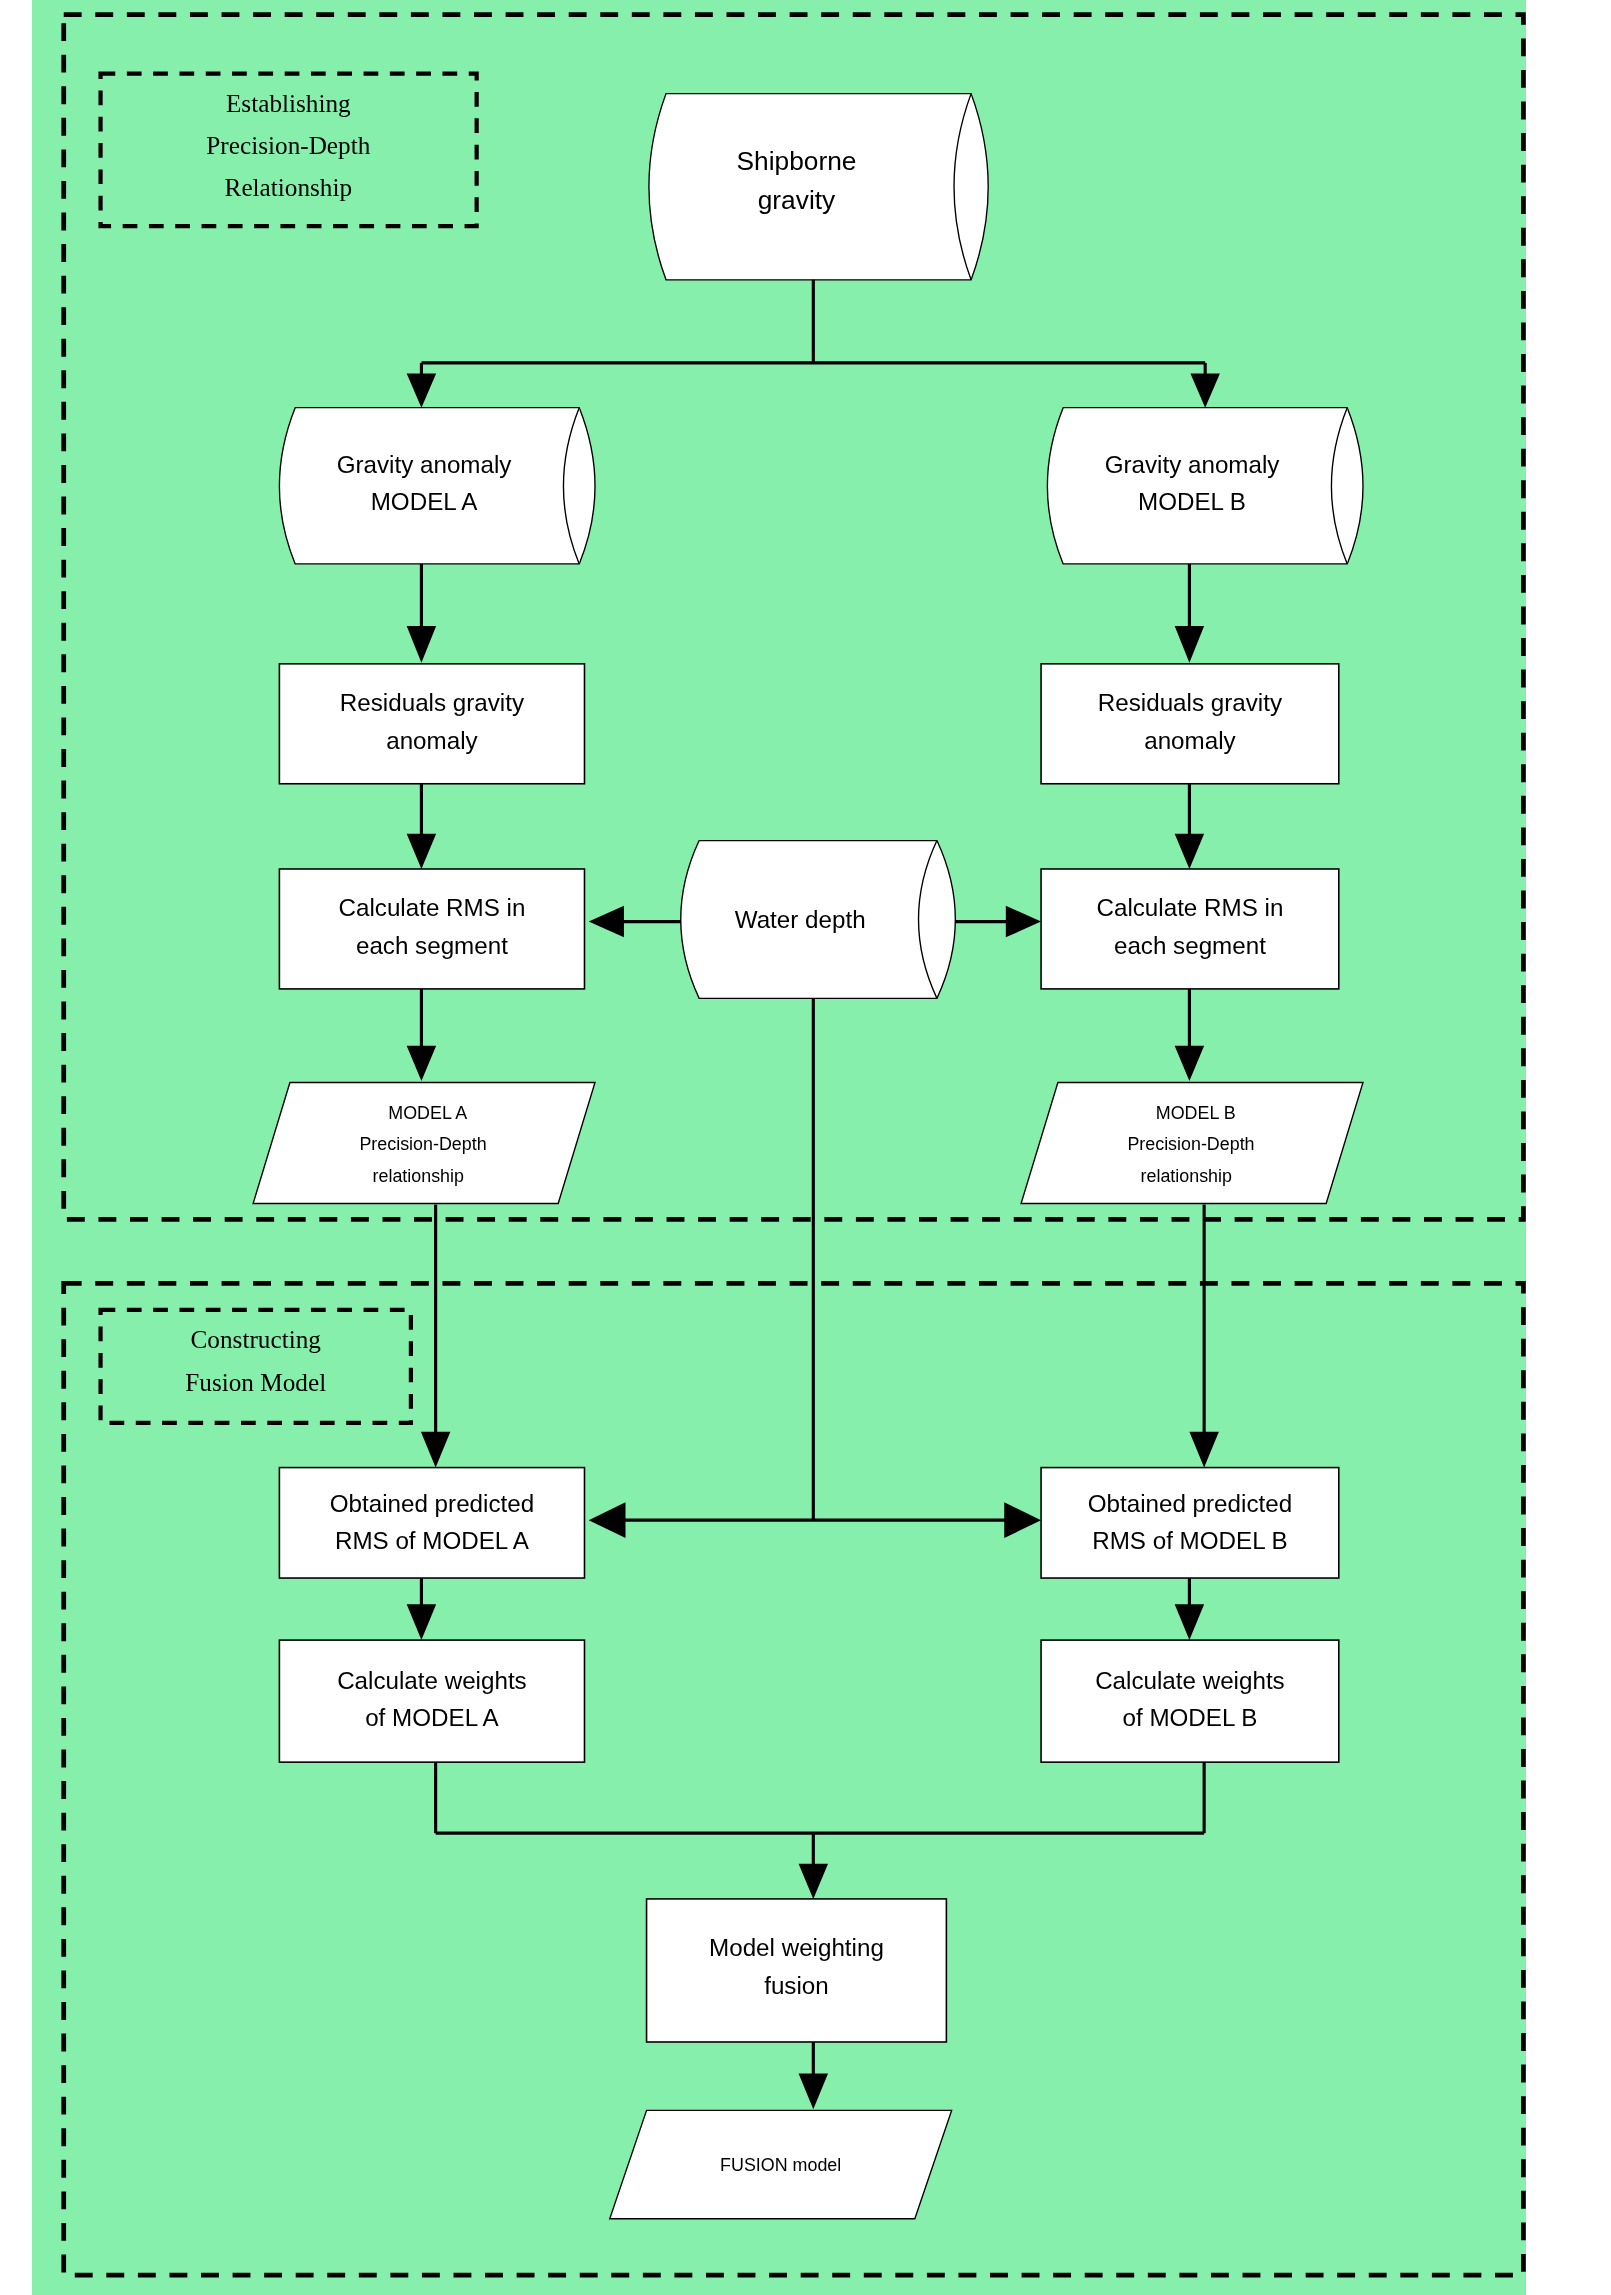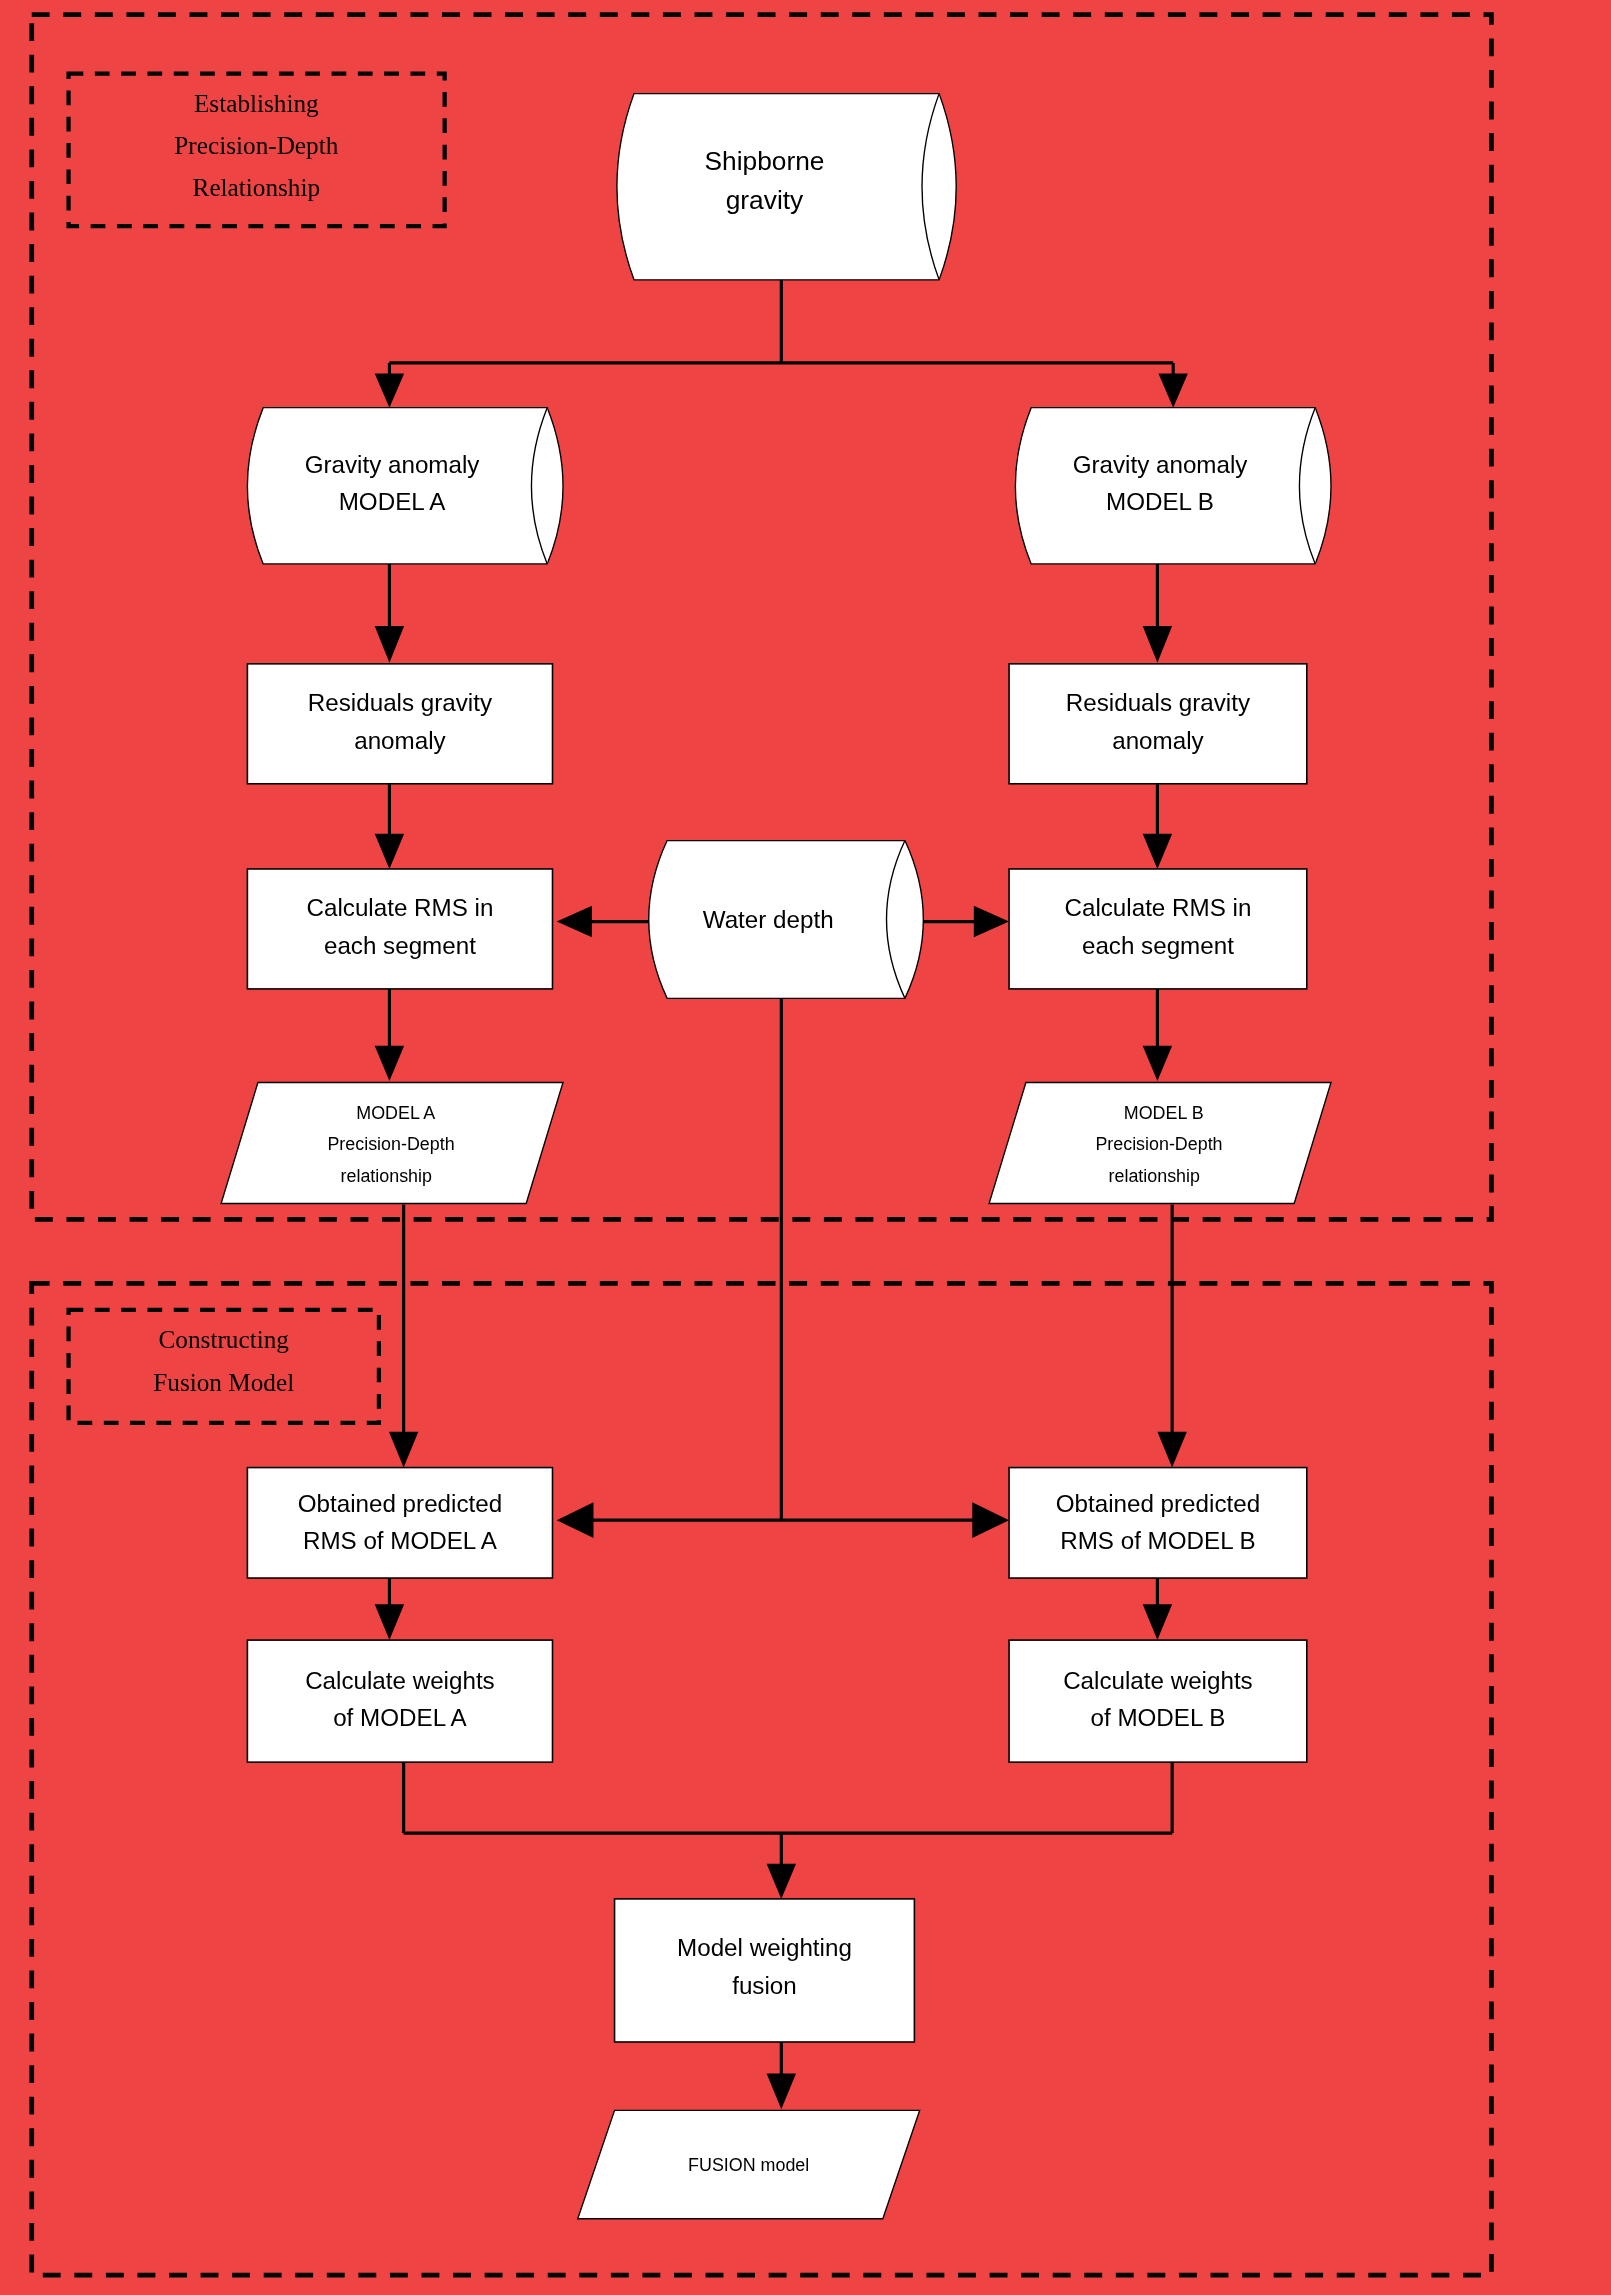--- a/index.html
+++ b/index.html
@@ -9,11 +9,12 @@
   }
   #page {
     position: relative;
-    width: 1611px;
+    width: 1494px;
     height: 2295px;
-    background: #ef4444;
+    background: #86efac;
     font-family: "Liberation Sans", sans-serif;
     overflow: hidden;
+    margin-left: 32px;
   }
   svg.diagram {
     position: absolute;

